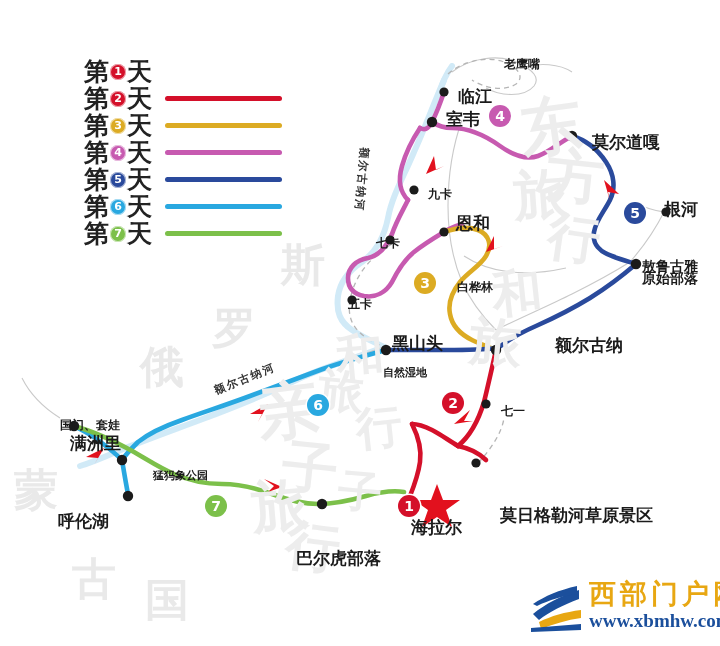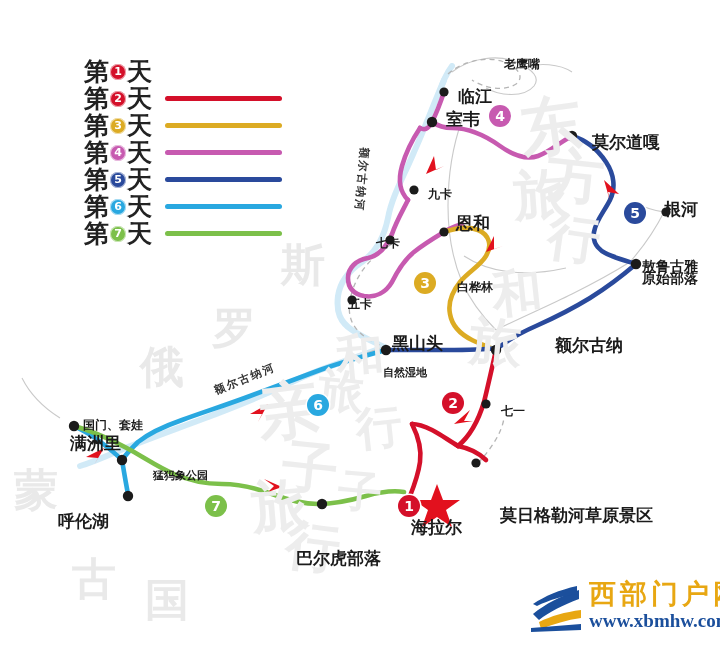--- a/index.html
+++ b/index.html
@@ -339,7 +339,7 @@
       <div class="lbl big" style="left: 515px; top: 337px; margin-left: 40px;">额尔古纳</div>
       <div class="lbl xs" style="left: 383px; top: 367px;">自然湿地</div>
       <div class="lbl sm" style="left: 501px; top: 405px;">七一</div>
-      <div class="lbl sm" style="left: 83px; top: 419px;">国门、套娃</div>
+      <div class="lbl sm" style="left: 60px; top: 419px;">国门、套娃</div>
       <div class="lbl big" style="left: 70px; top: 435px;">满洲里</div>
       <div class="lbl big" style="left: 500px; top: 467px; margin-top: 40px;">莫日格勒河草原景区</div>
       <div class="lbl xs" style="left: 153px; top: 470px;">猛犸象公园</div>

